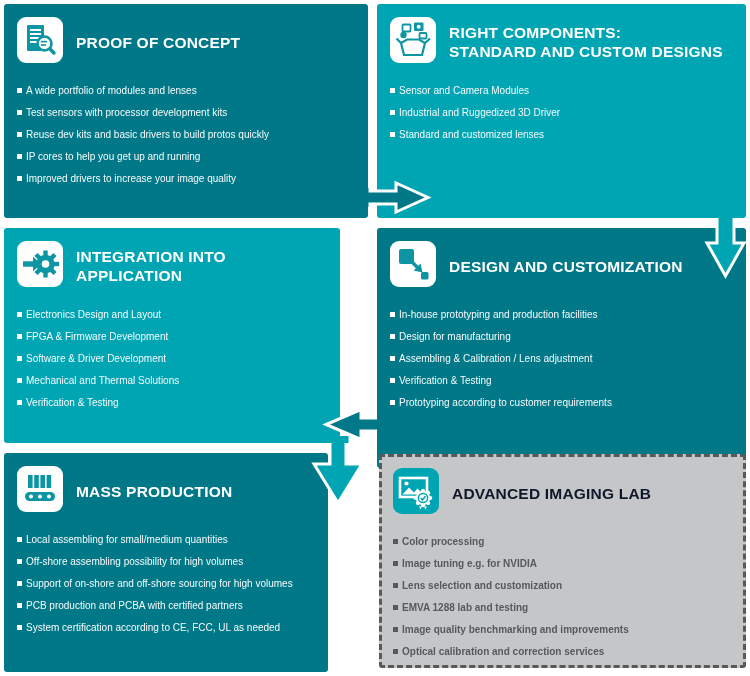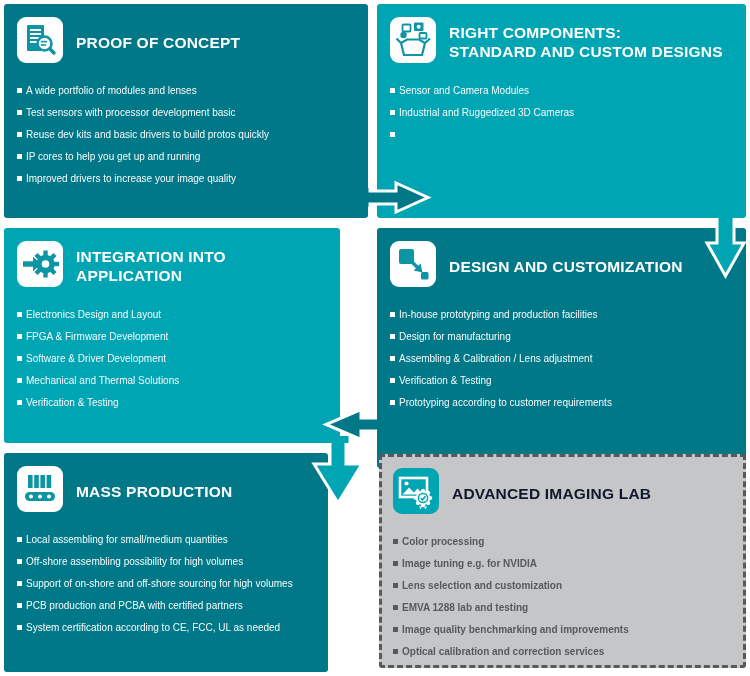--- a/index.html
+++ b/index.html
@@ -78,7 +78,7 @@
         </li>
       <li>
           <span class="mk"></span>
-          <span>Test sensors with processor development basic</span>
+          <span>Test sensors with processor development kits</span>
         </li>
       <li>
           <span class="mk"></span>

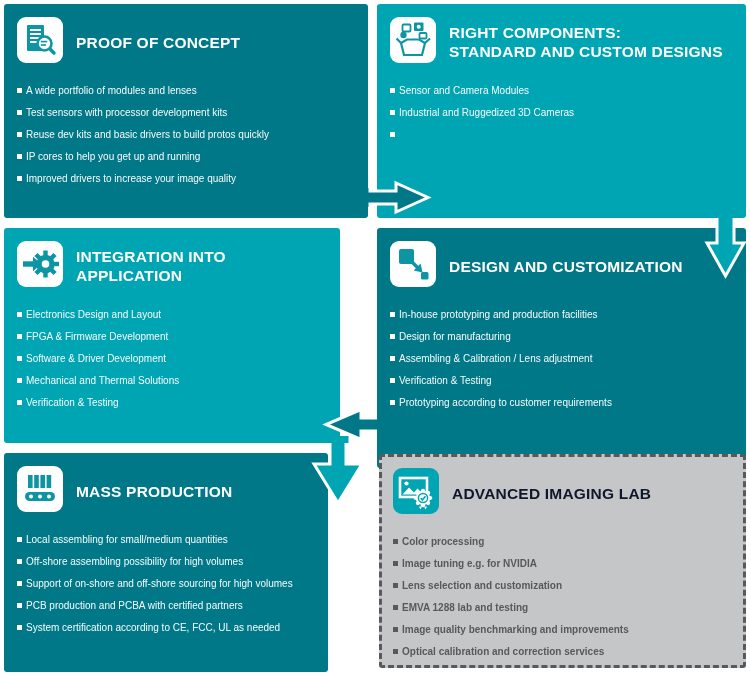--- a/index.html
+++ b/index.html
@@ -123,7 +123,7 @@
         </li>
       <li>
           <span class="mk"></span>
-          <span>Industrial and Ruggedized 3D Cameras</span>
+          <span>Industrial and Ruggedized 3D Driver</span>
         </li>
       <li>
           <span class="mk"></span>

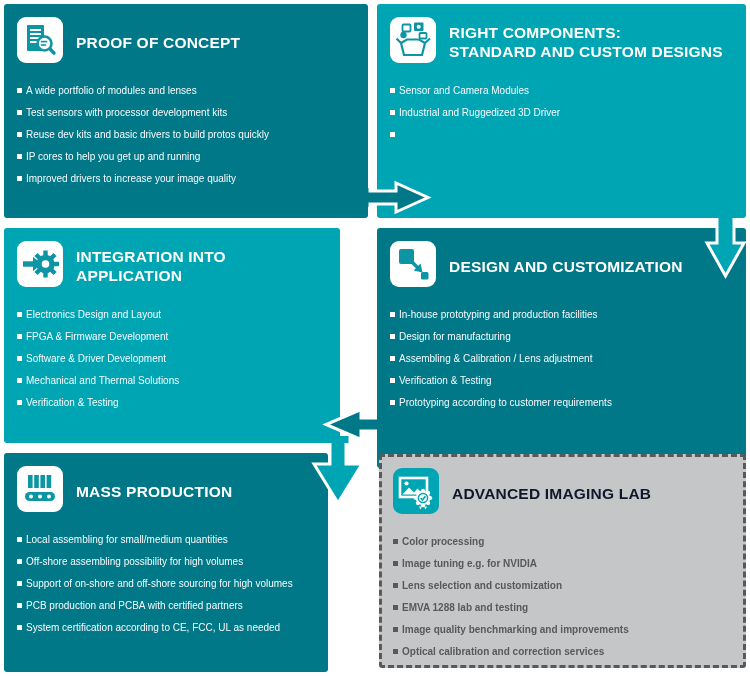--- a/index.html
+++ b/index.html
@@ -127,6 +127,7 @@
         </li>
       <li>
           <span class="mk"></span>
+          <span>Standard and customized lenses</span>
         </li>
     </ul>
   </section>

